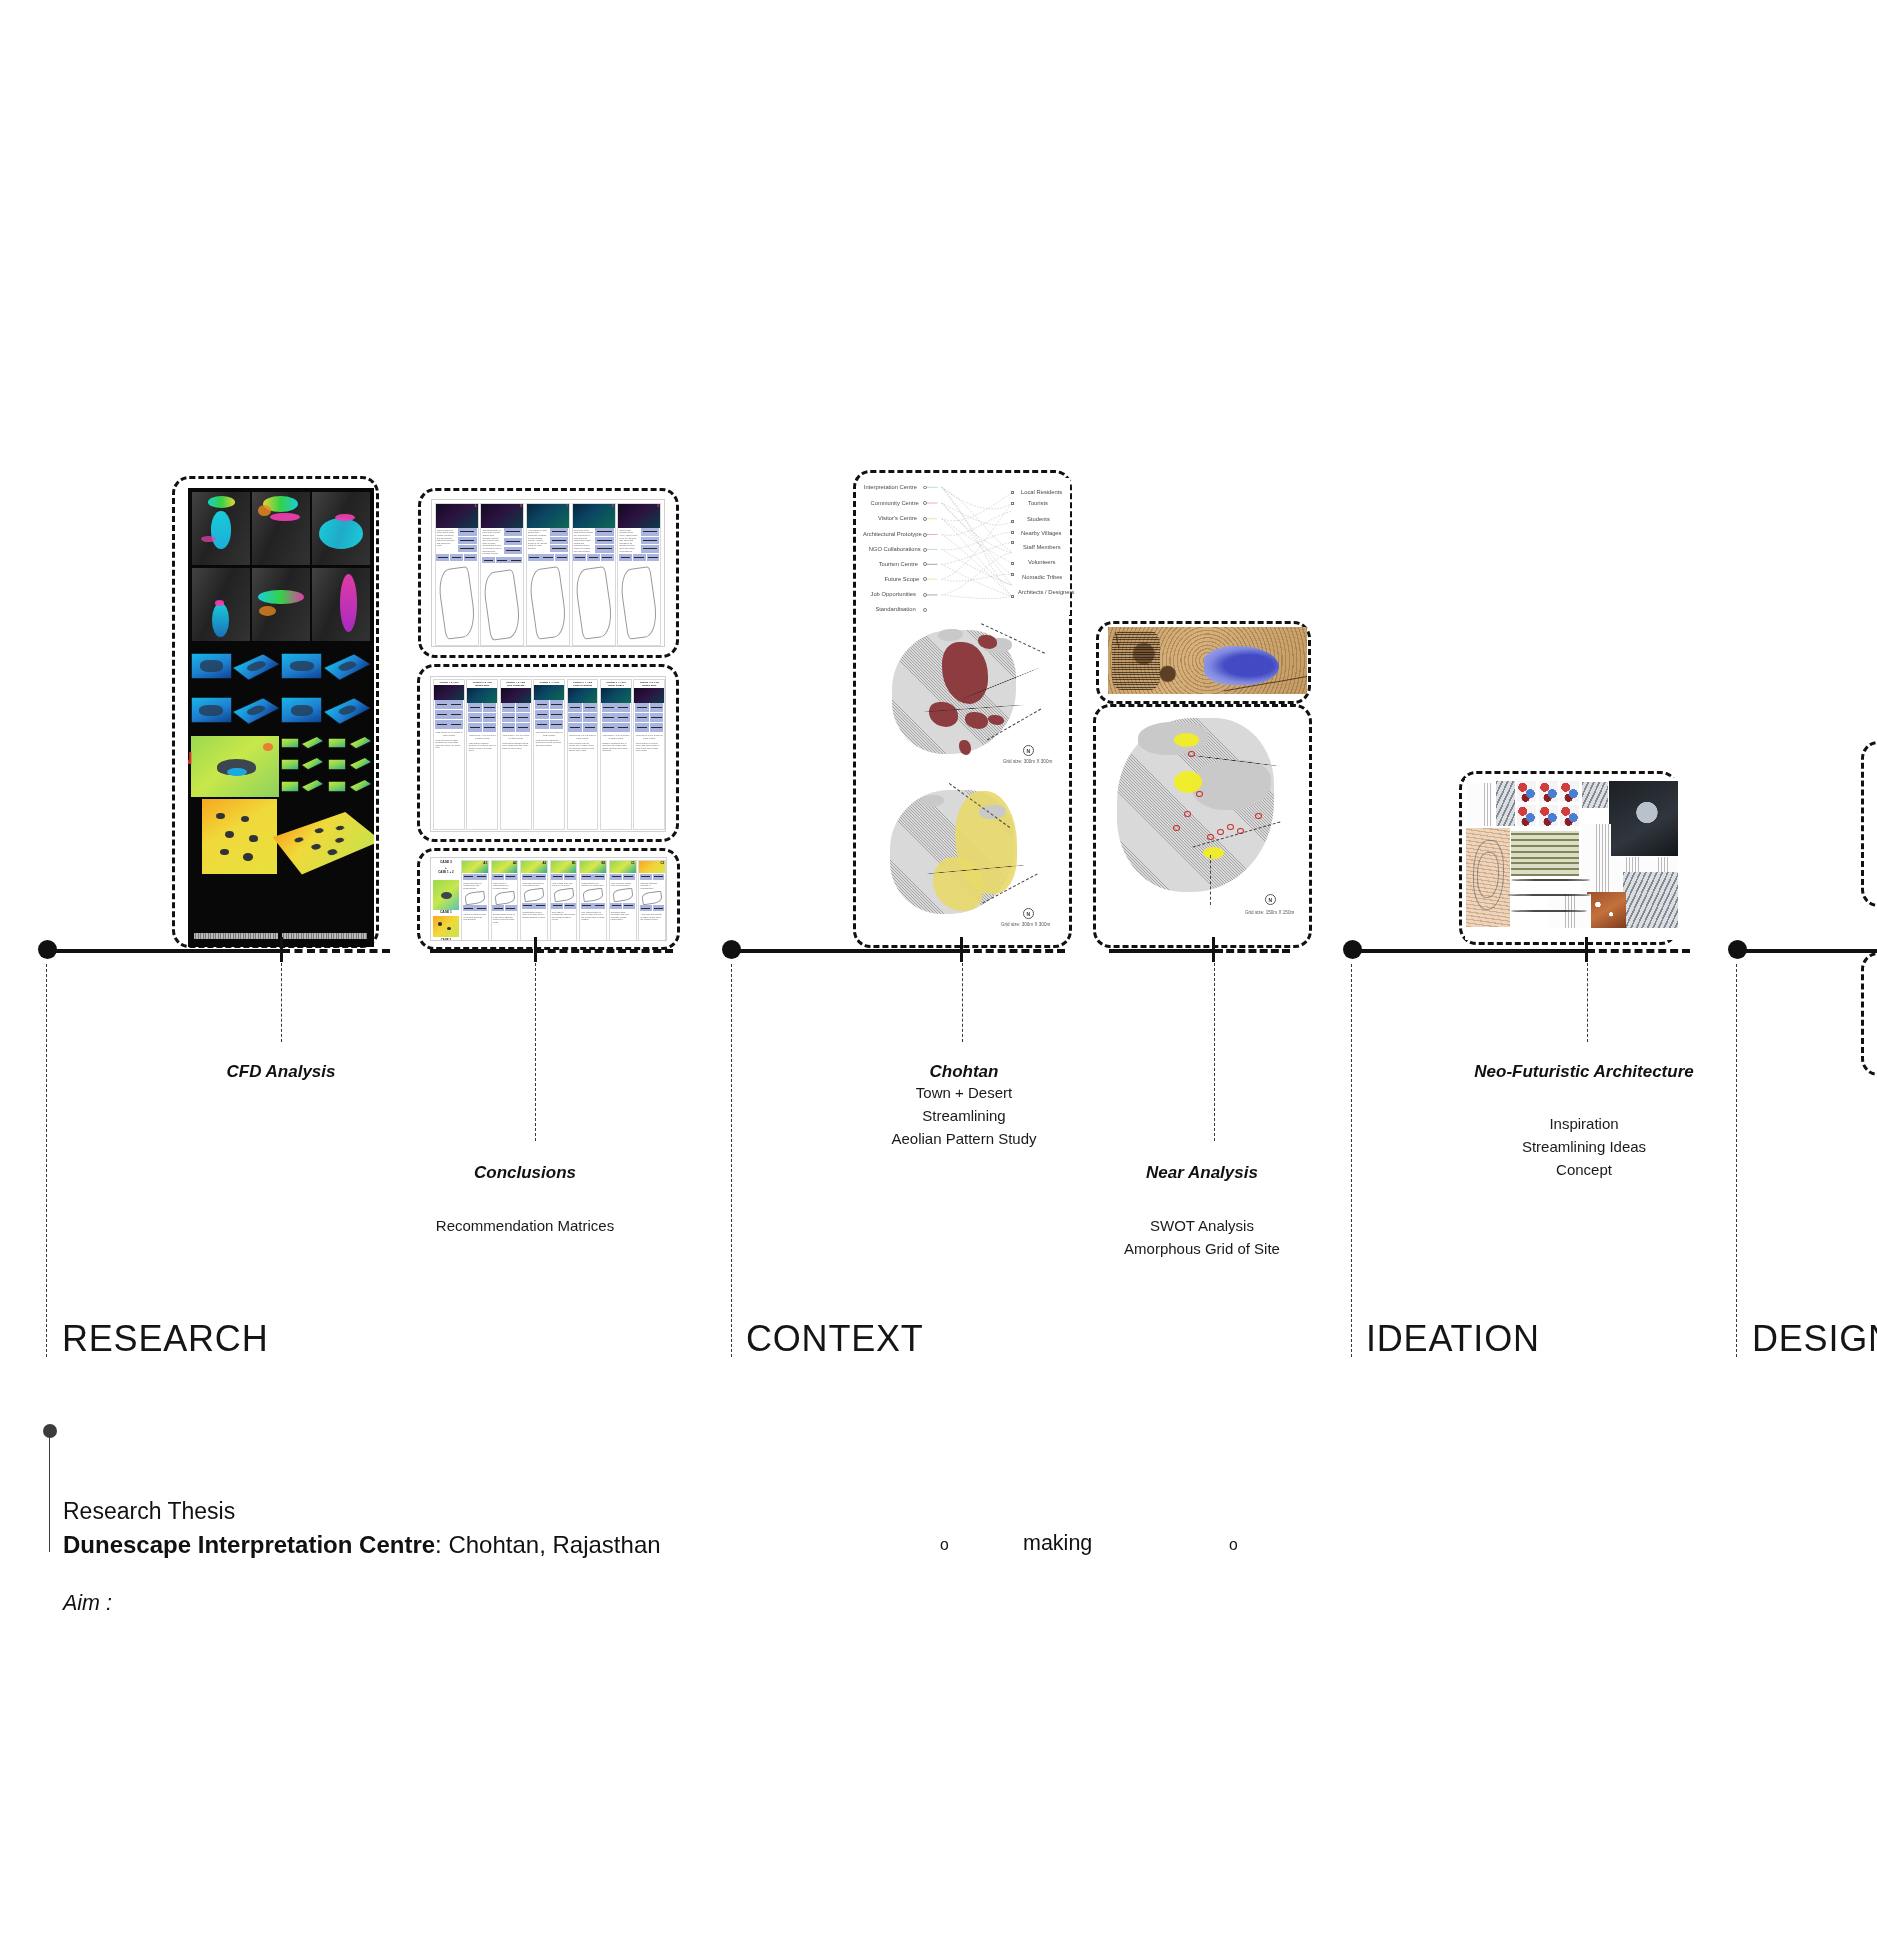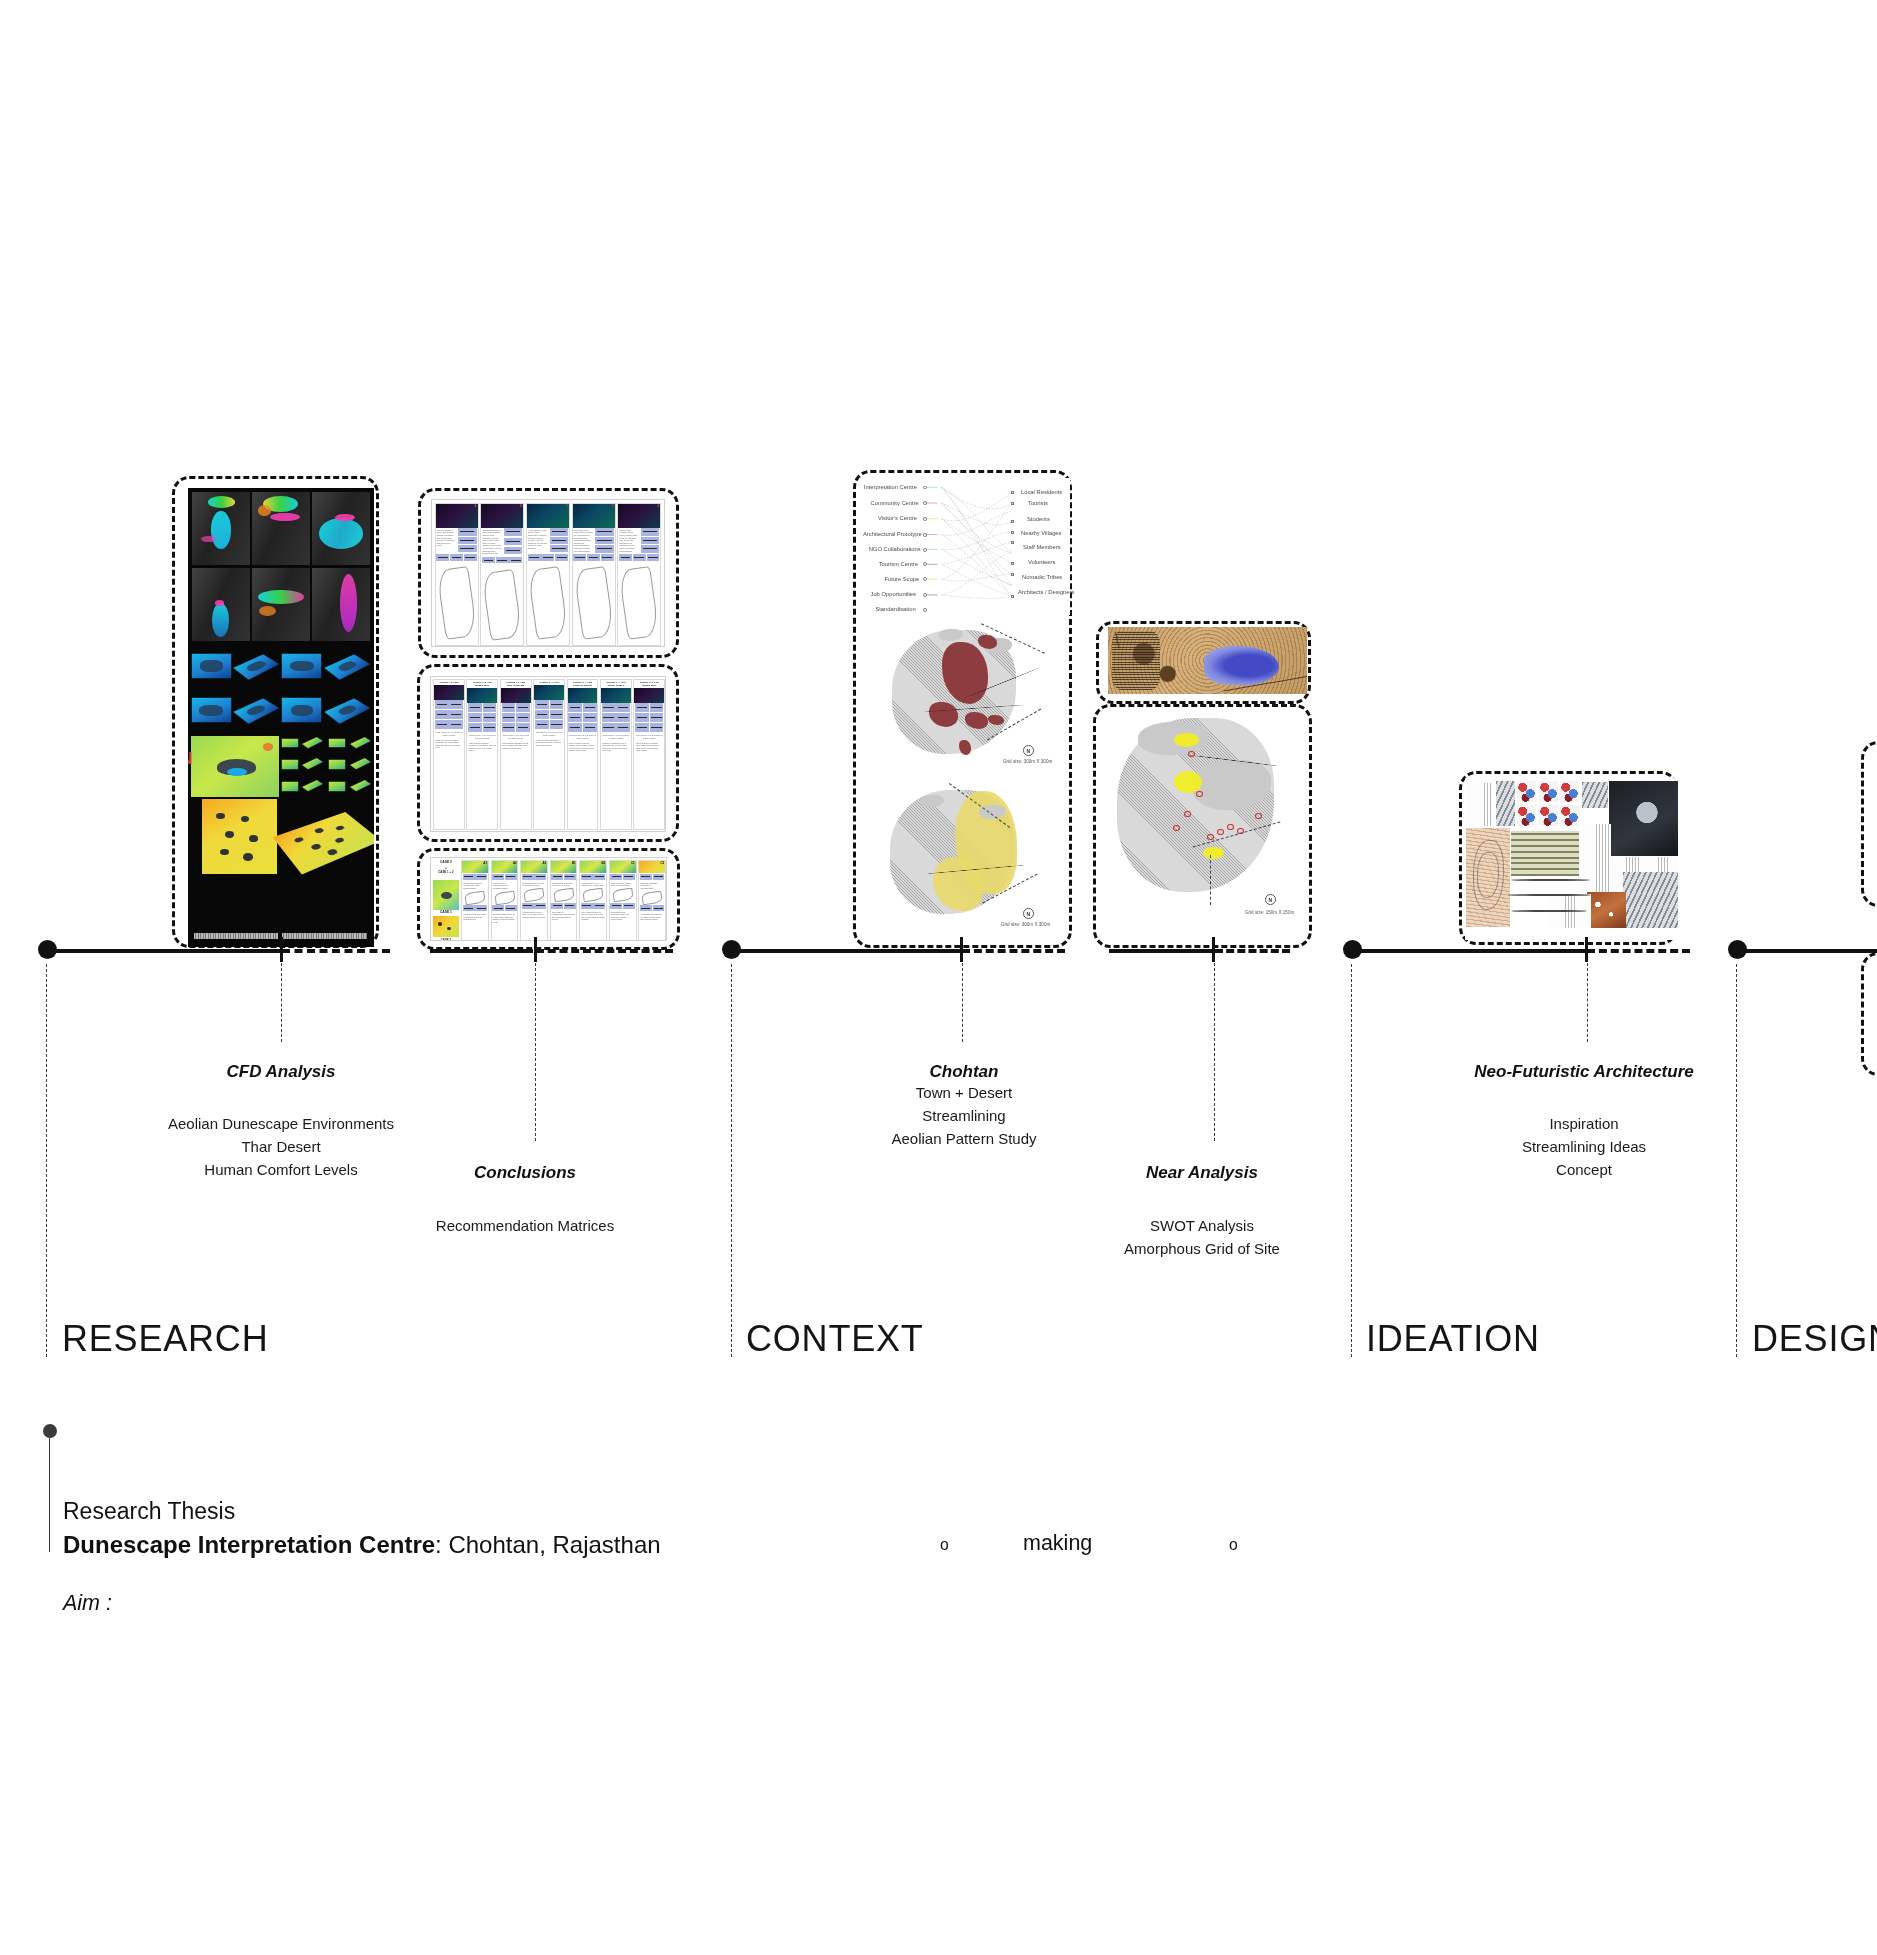--- a/index.html
+++ b/index.html
@@ -1116,11 +1116,6 @@
   <div class="vdash" style="left:1736px; top:964px; height:393px;"></div>
 
   <div class="node-title" style="left:281px; top:1062px;">CFD Analysis</div>
-  <div class="node-sub" style="left:281px; top:1113px;">
-    <div>Aeolian Dunescape Environments</div>
-    <div>Thar Desert</div>
-    <div>Human Comfort Levels</div>
-  </div>
 
   <div class="node-title" style="left:525px; top:1163px;">Conclusions</div>
   <div class="node-sub" style="left:525px; top:1215px;text-align:right;">

